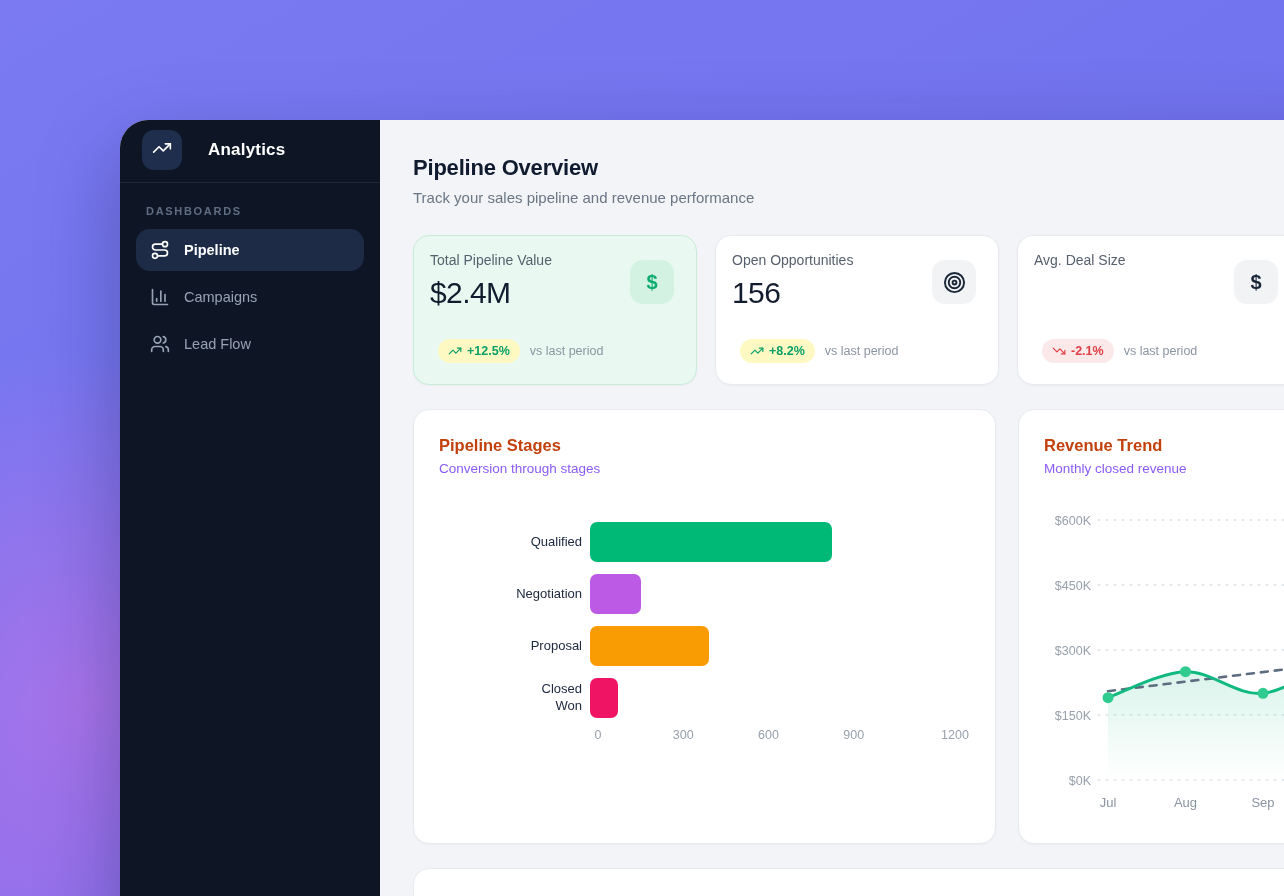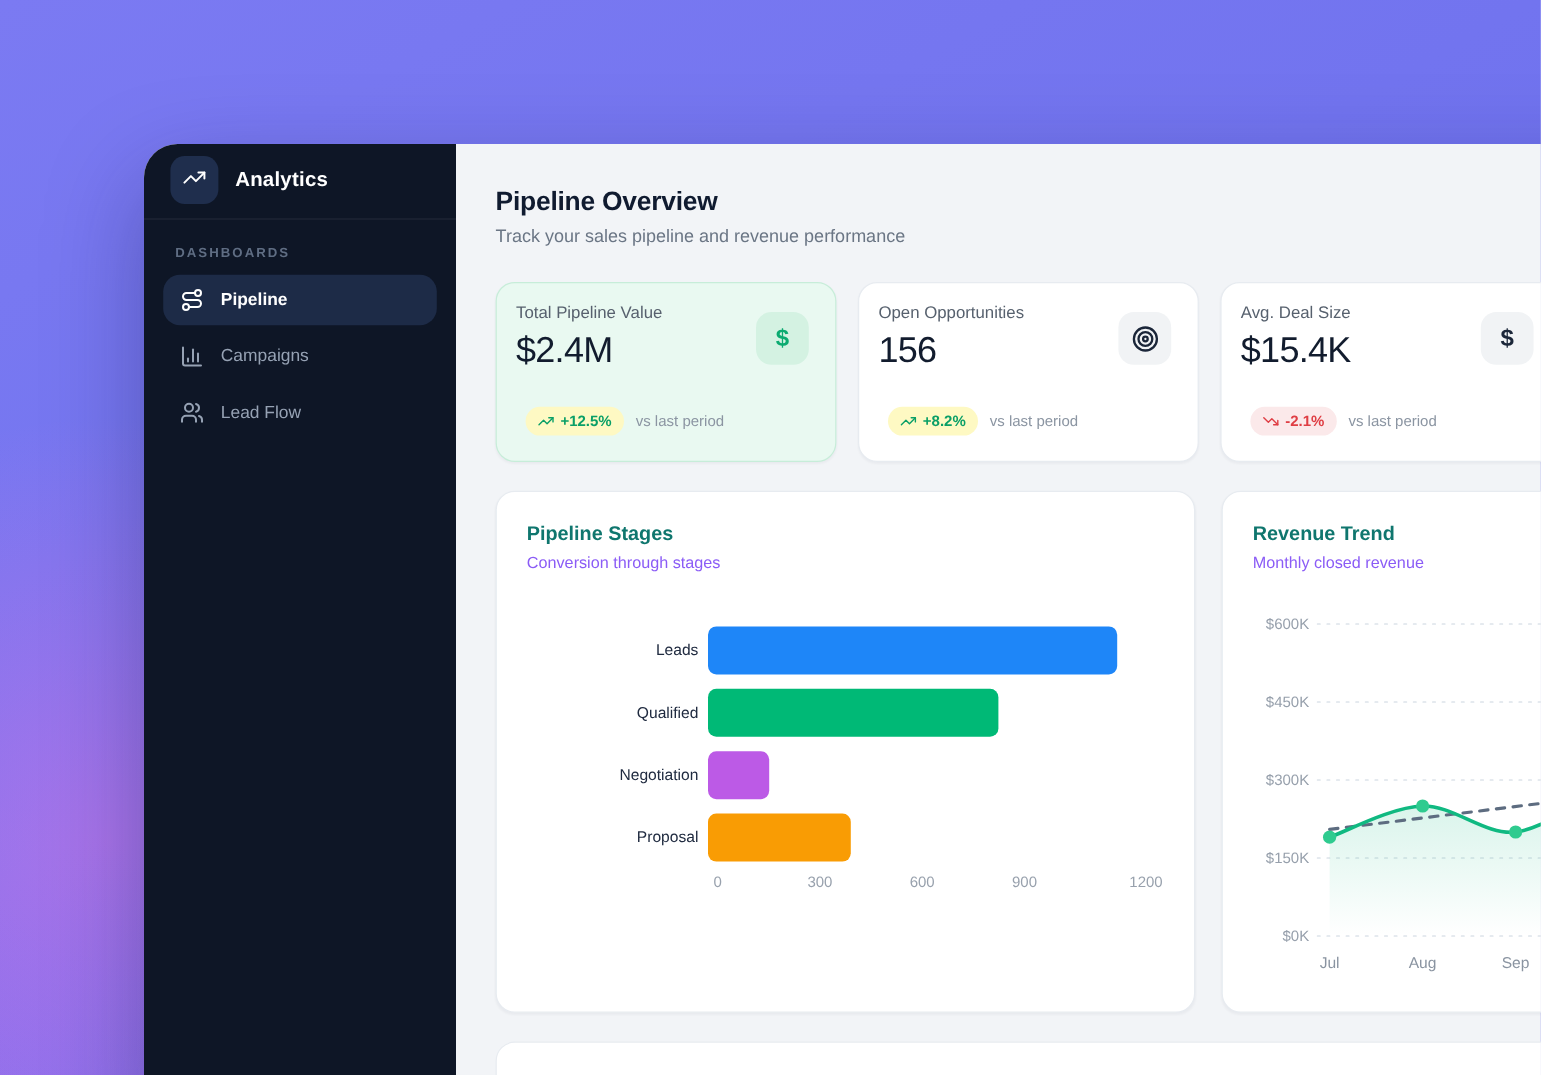--- a/index.html
+++ b/index.html
@@ -19,7 +19,7 @@
   }
   
   .sidebar { width:260px; flex:none; background:#0e1626; padding:10px 16px; }
-  .side-head { display:flex; align-items:center; gap:14px; padding:0 6px 12px; }
+  .side-head { display:flex; align-items:center; gap:26px; padding:0 6px 12px; }
   .logo-box { width:40px; height:40px; border-radius:12px; background:#1f2e4d;
     display:flex; align-items:center; justify-content:center; }
   .brand { color:#fff; font-size:17px; font-weight:700; letter-spacing:.2px; }

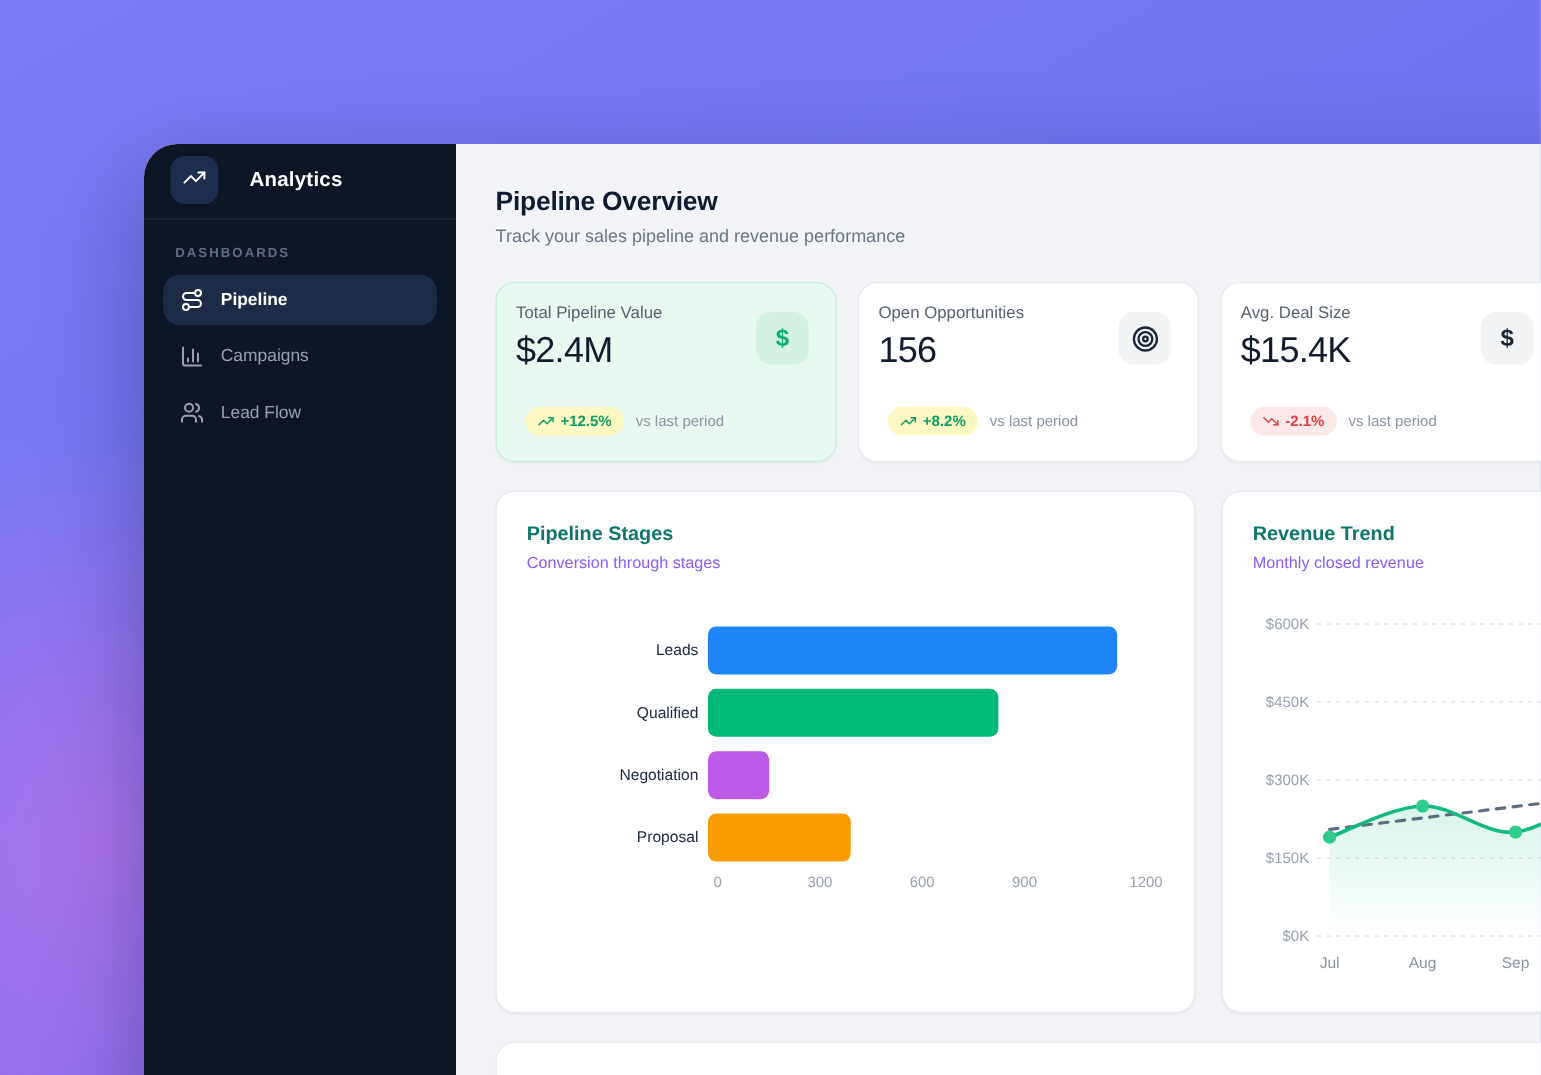--- a/index.html
+++ b/index.html
@@ -178,7 +178,6 @@
         </div>
         <div class="kpi-card">
           <div class="kpi-label">Avg. Deal Size</div>
-          <div class="kpi-value">$15.4K</div>
           <div class="kpi-icon">
             <span style="font-size:20px;font-weight:700">$</span>
           </div>

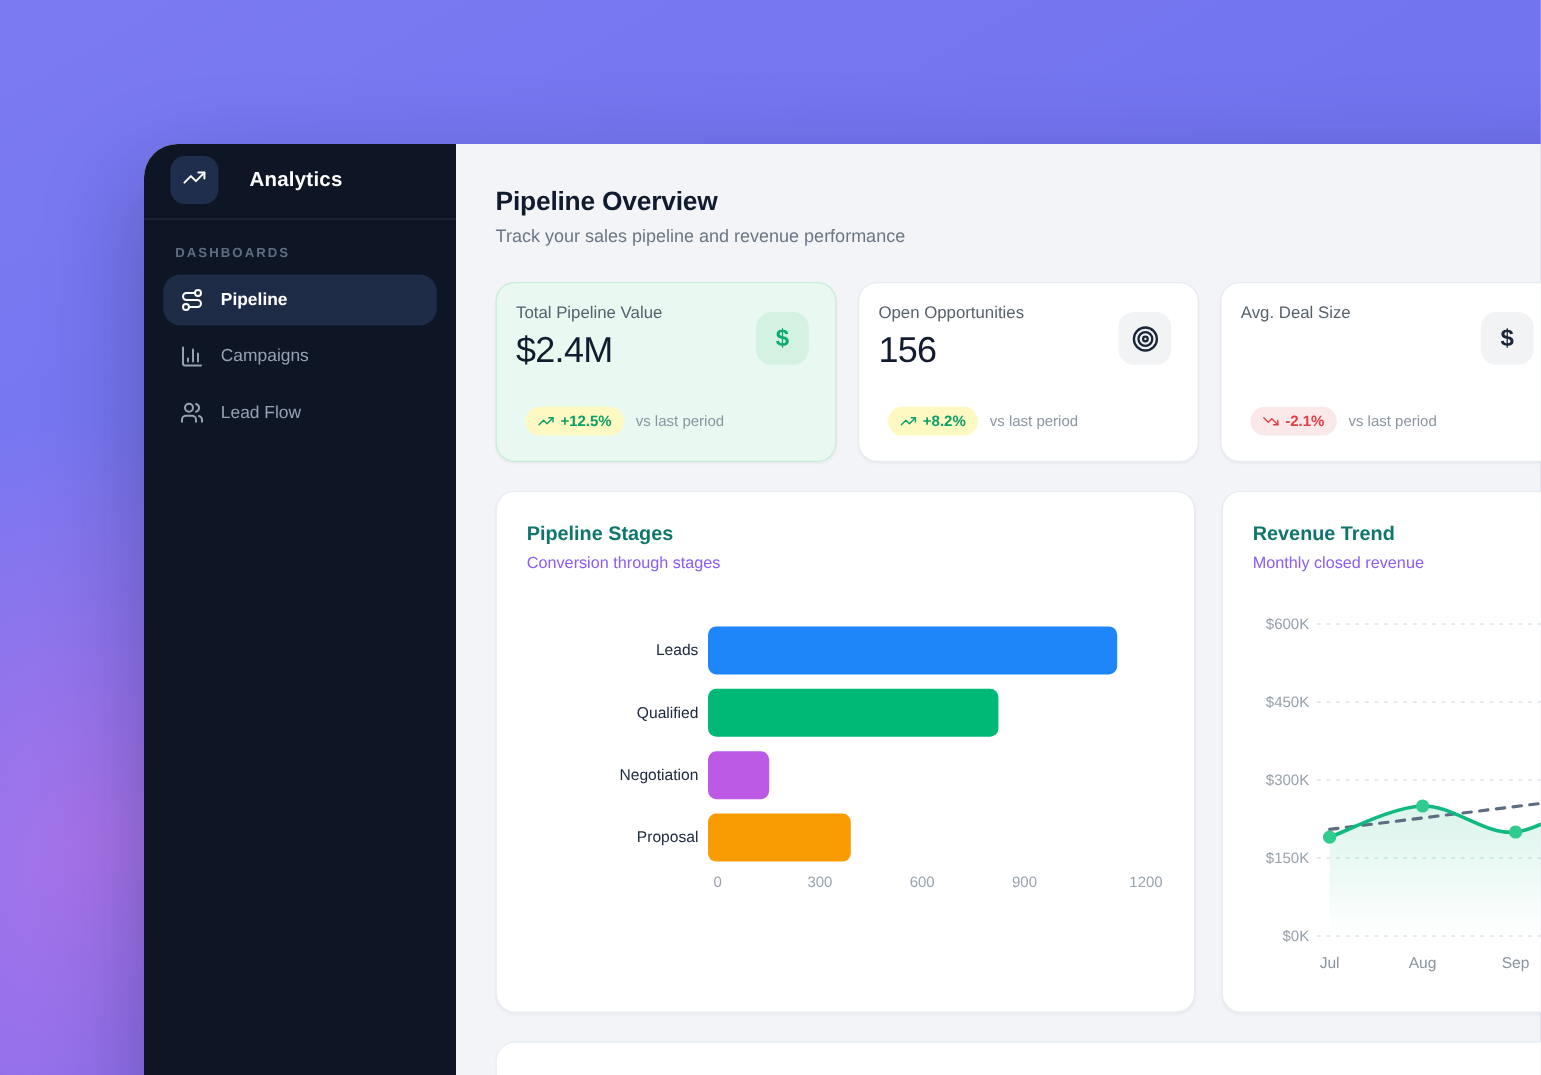--- a/index.html
+++ b/index.html
@@ -59,7 +59,7 @@
     box-shadow:0 1px 2px rgba(15,23,42,.04); }
   .stages-card, .revenue-card { width:583px; }
   .card-head { padding:26px 25px 0; position:relative; z-index:2; }
-  .card-title { font-size:16.5px; font-weight:700; color:#0f766e; }
+  .card-title { font-size:16.5px; font-weight:700; color:#c2410c; }
   .card-sub { font-size:13.5px; color:#8b5cf6; margin-top:6px; }
   .stage-rows { margin-top:40px; padding:0 25px; }
   .stage-row { display:flex; align-items:center; height:52px; }

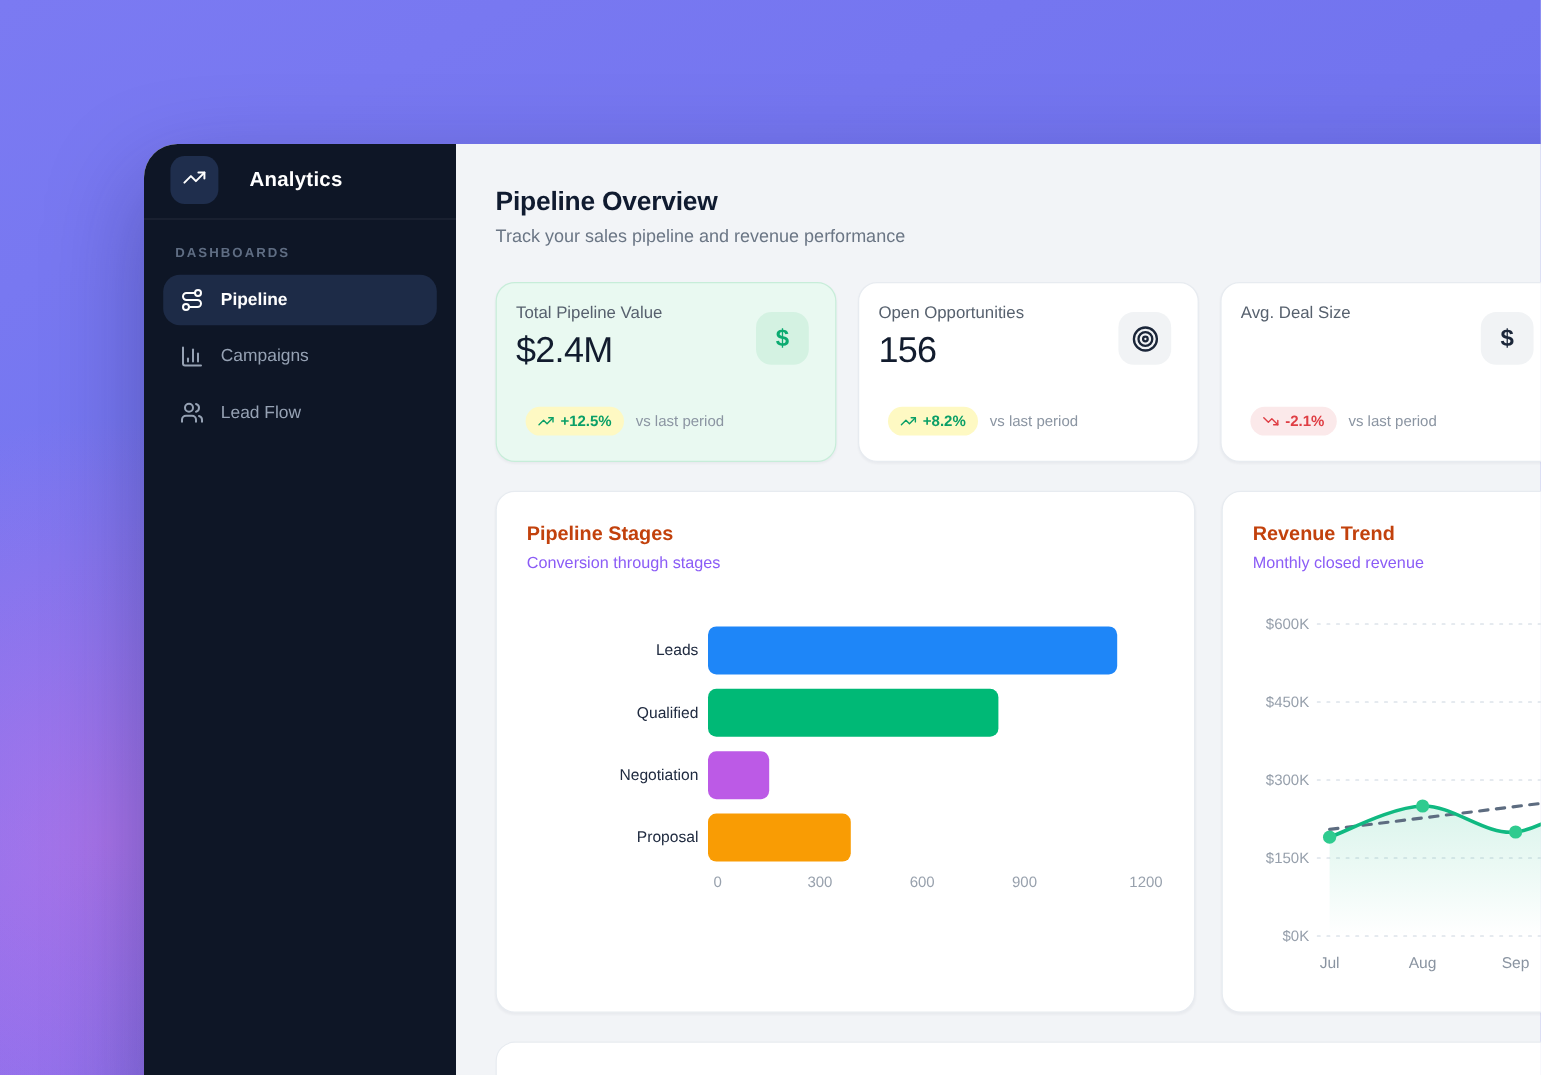--- a/index.html
+++ b/index.html
@@ -204,10 +204,6 @@
           <div class="card-sub">Conversion through stages</div>
         </div>
         <div class="stage-rows" id="stage-rows">
-            <div class="stage-row">
-              <div class="stage-label">Leads</div>
-              <div class="stage-bar" style="width:341px;background:#1e86f8"></div>
-            </div>
             <div class="stage-row">
               <div class="stage-label">Qualified</div>
               <div class="stage-bar" style="width:242px;background:#00b976"></div>

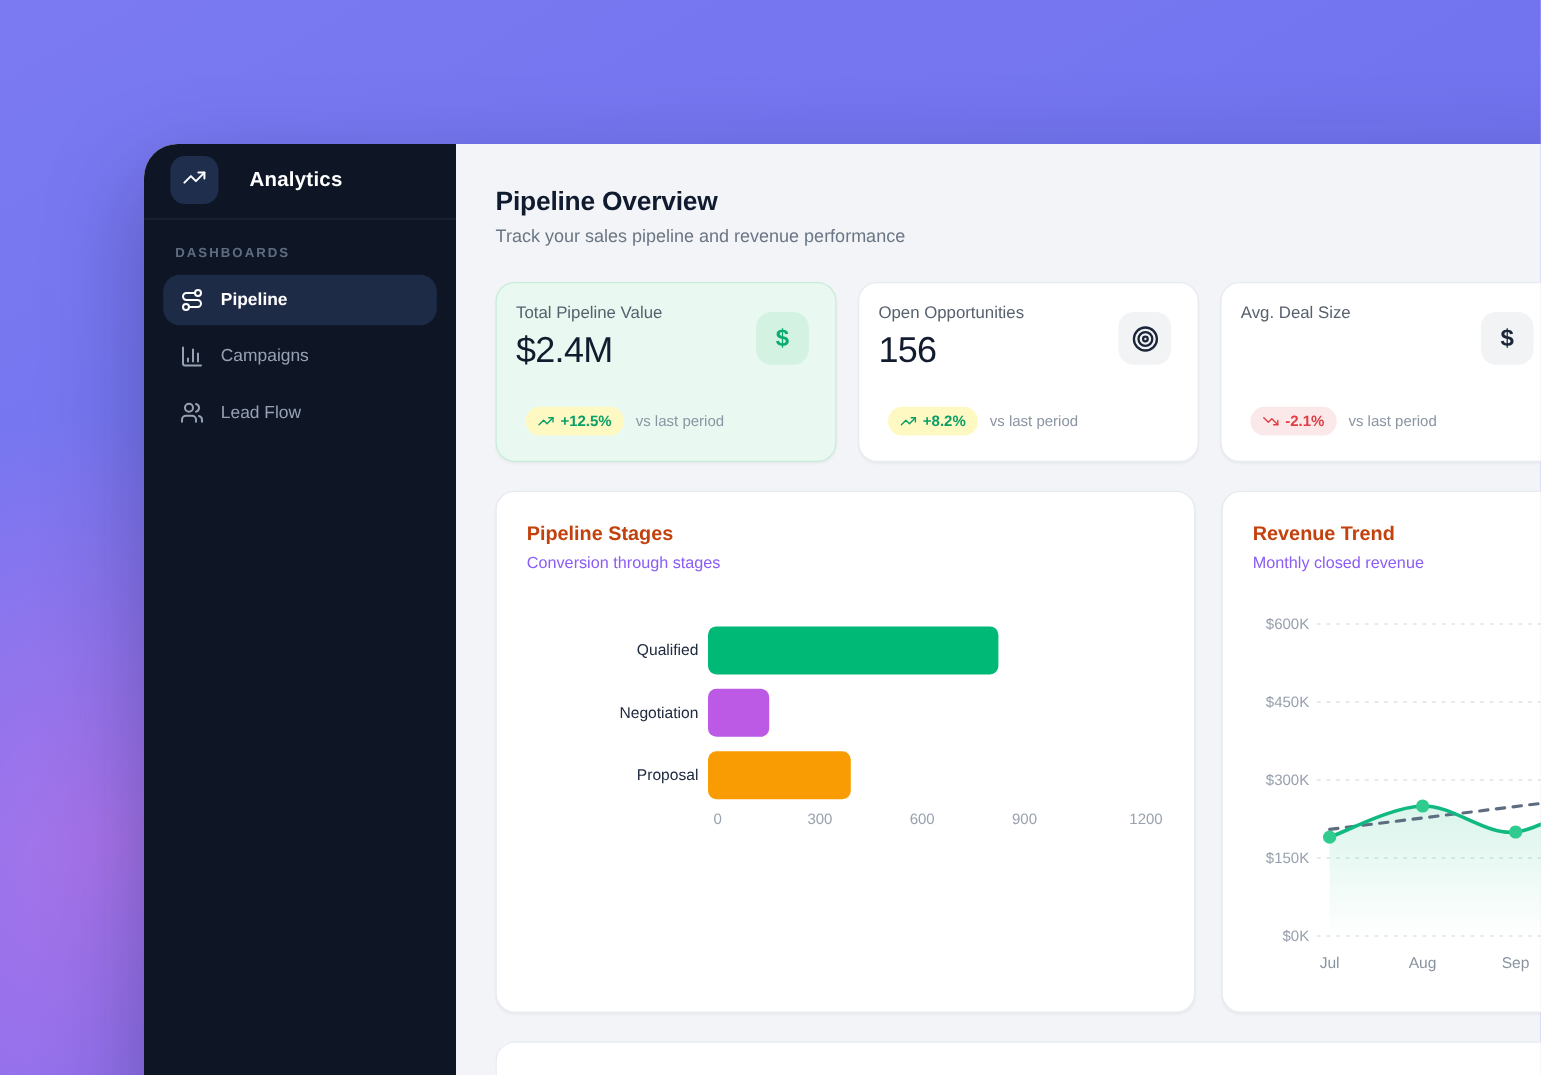--- a/index.html
+++ b/index.html
@@ -215,6 +215,11 @@
             <div class="stage-row">
               <div class="stage-label">Proposal</div>
               <div class="stage-bar" style="width:119px;background:#f99c04"></div>
+            </div>
+            <div class="stage-row">
+              <div class="stage-label">Closed
+Won</div>
+              <div class="stage-bar" style="width:28px;background:#f01464"></div>
             </div>
           </div>
         <div class="stage-ticks" id="stage-ticks">

